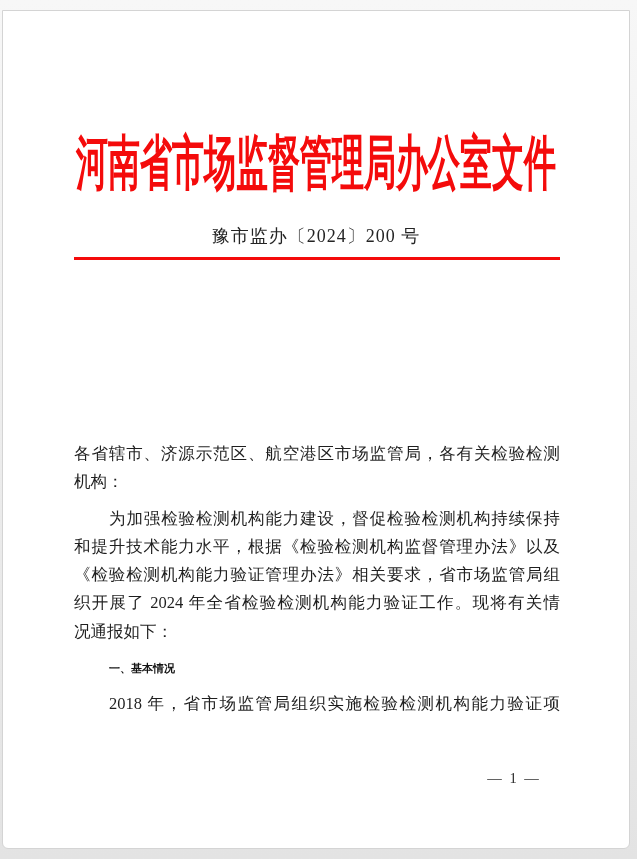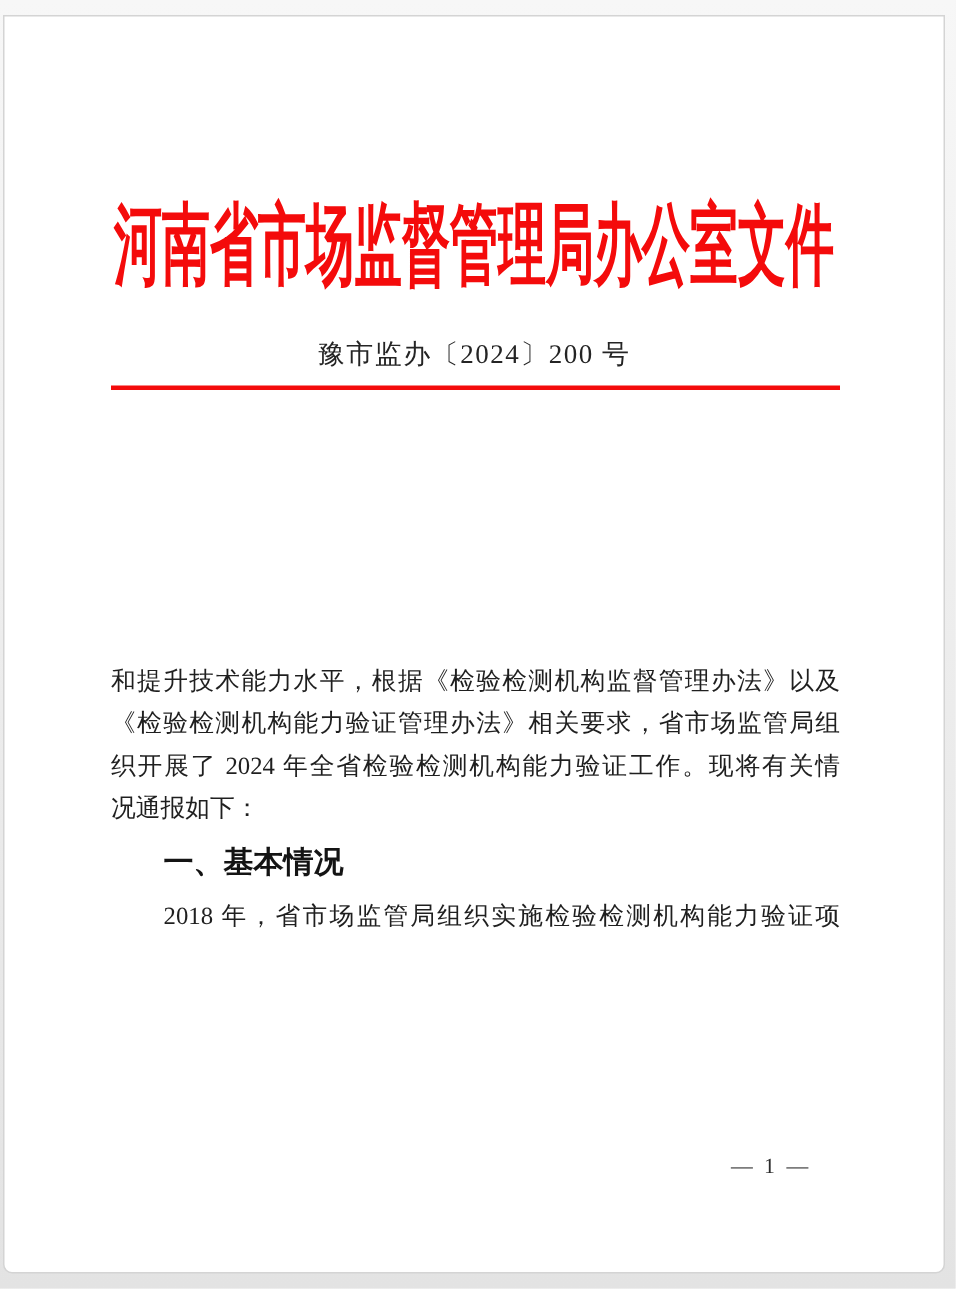--- a/index.html
+++ b/index.html
@@ -72,6 +72,10 @@
 
     <div class="content">
       <div class="para">
+        <div class="ln jl">各省辖市、济源示范区、航空港区市场监管局，各有关检验检测</div>
+        <div class="ln">机构：</div>
+      </div>
+      <div class="para">
         <div class="ln jl">和提升技术能力水平，根据《检验检测机构监督管理办法》以及</div>
         <div class="ln jl">《检验检测机构能力验证管理办法》相关要求，省市场监管局组</div>
         <div class="ln jl">织开展了 2024 年全省检验检测机构能力验证工作。现将有关情</div>

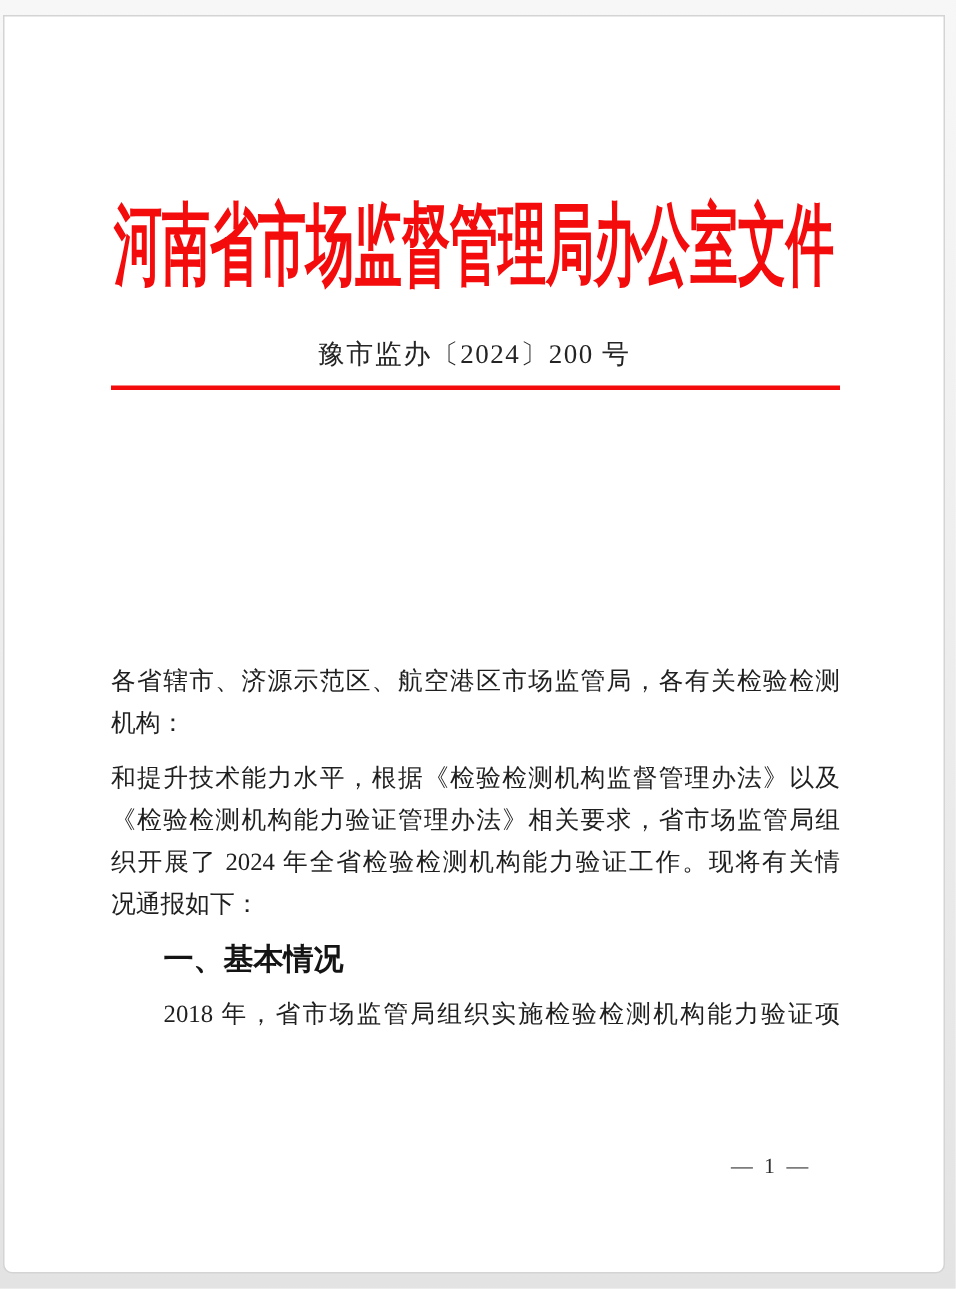--- a/index.html
+++ b/index.html
@@ -76,6 +76,7 @@
         <div class="ln">机构：</div>
       </div>
       <div class="para">
+        <div class="ln jl ind">为加强检验检测机构能力建设，督促检验检测机构持续保持</div>
         <div class="ln jl">和提升技术能力水平，根据《检验检测机构监督管理办法》以及</div>
         <div class="ln jl">《检验检测机构能力验证管理办法》相关要求，省市场监管局组</div>
         <div class="ln jl">织开展了 2024 年全省检验检测机构能力验证工作。现将有关情</div>

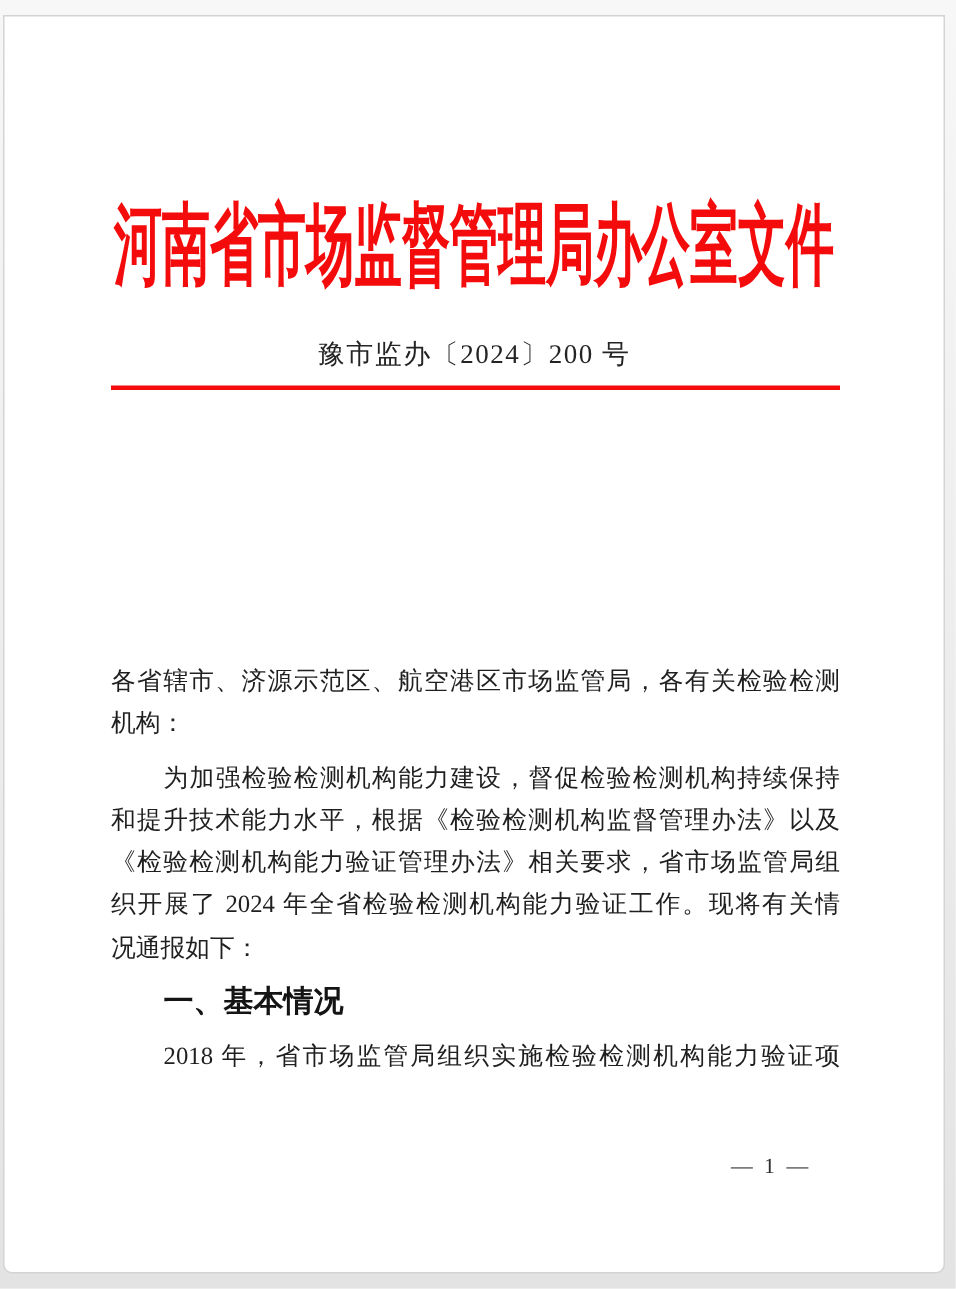--- a/index.html
+++ b/index.html
@@ -49,7 +49,7 @@
   .ind { padding-left:35px; }
   .heading {
     font-family:"Liberation Sans","DejaVu Sans",sans-serif;
-    font-weight:bold; font-size:20px; color:#141414;
+    font-weight:bold; font-size:11px; color:#141414;
   }
   .page-no {
     position:absolute; top:759px; left:451px; width:120px;

